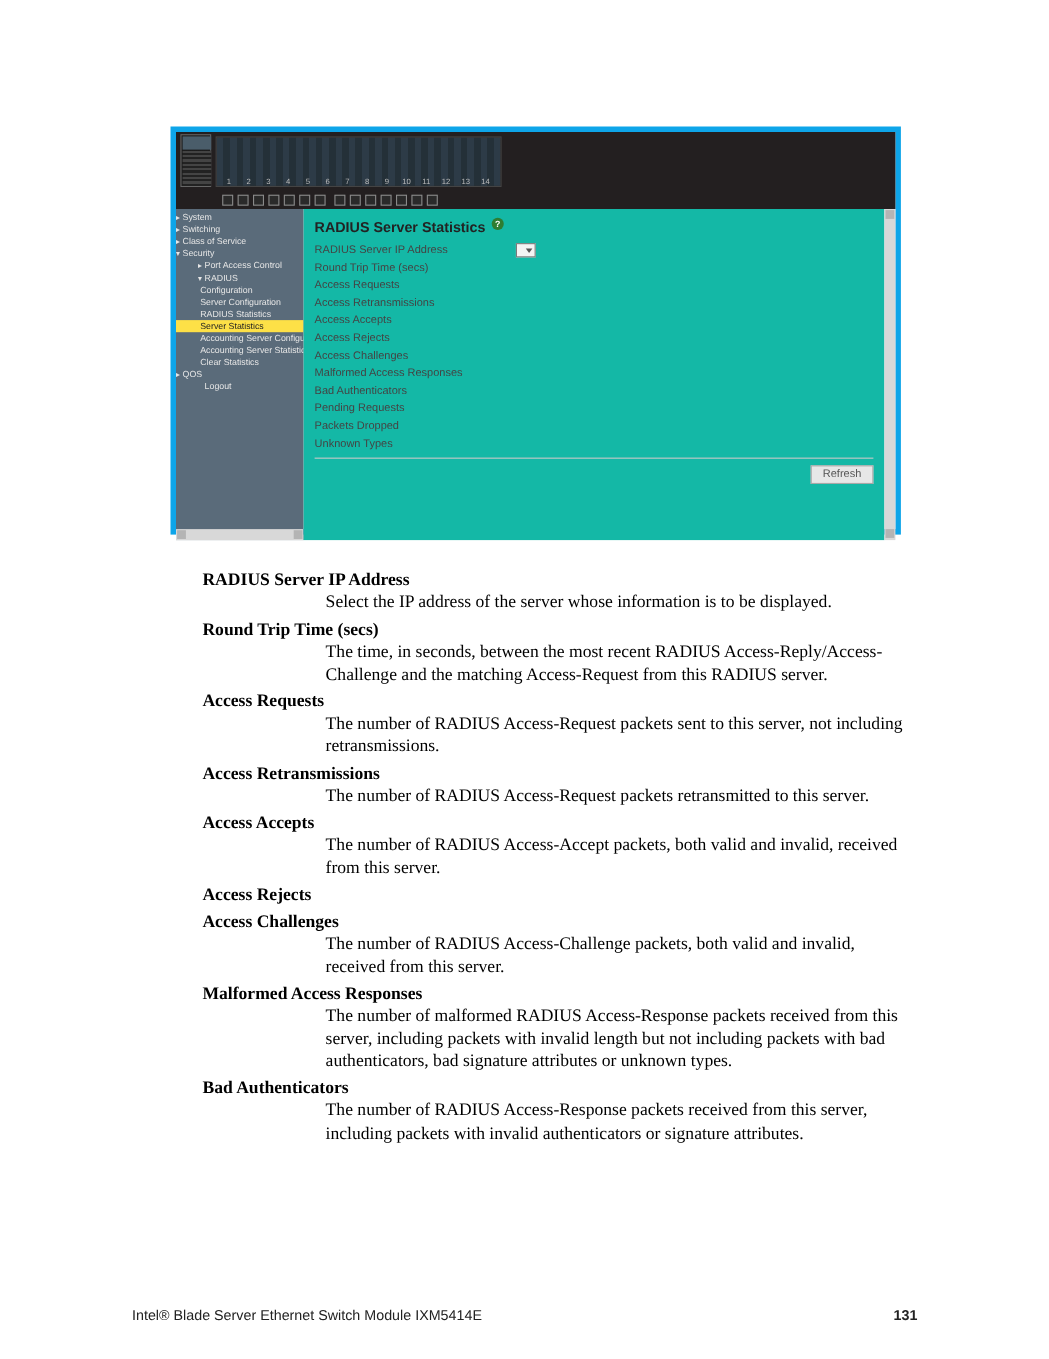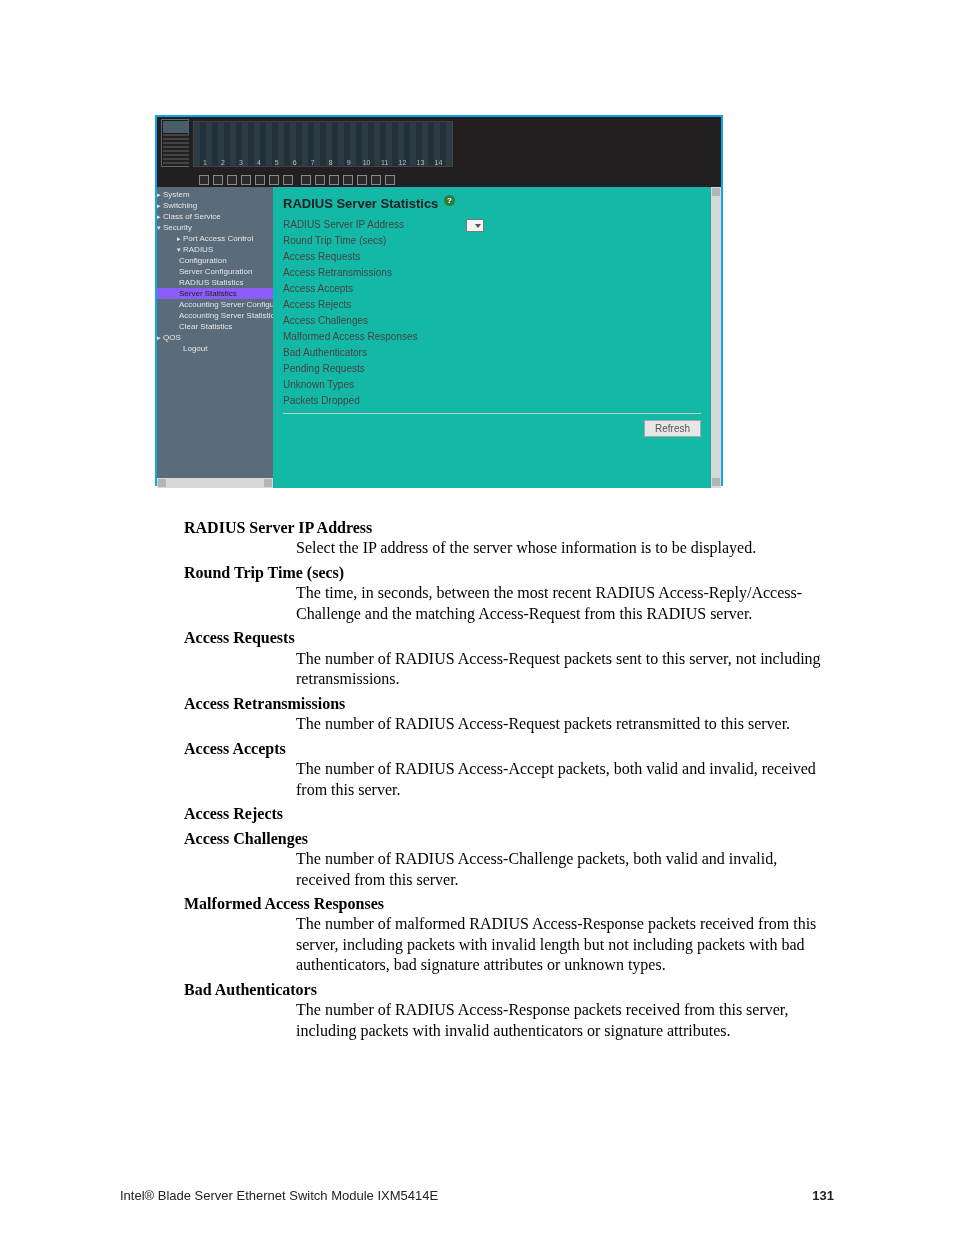--- a/index.html
+++ b/index.html
@@ -7,7 +7,7 @@
   .page { position: relative; width: 954px; height: 1235px; }
 
   
-  .shot-frame { position: absolute; left: 155px; top: 115px; width: 568px; height: 371px; border: 2px solid #0ea5e9; background: #fff; }
+  .shot-frame { position: absolute; left: 155px; top: 115px; width: 664px; height: 371px; border: 5px solid #0ea5e9; background: #fff; }
   .shot-header { position: relative; width: 100%; height: 70px; background: #231f20; }
 
   .switch-icon { position: absolute; left: 4px; top: 2px; width: 28px; height: 48px; background: #1a1a1a; border: 1px solid #666; }

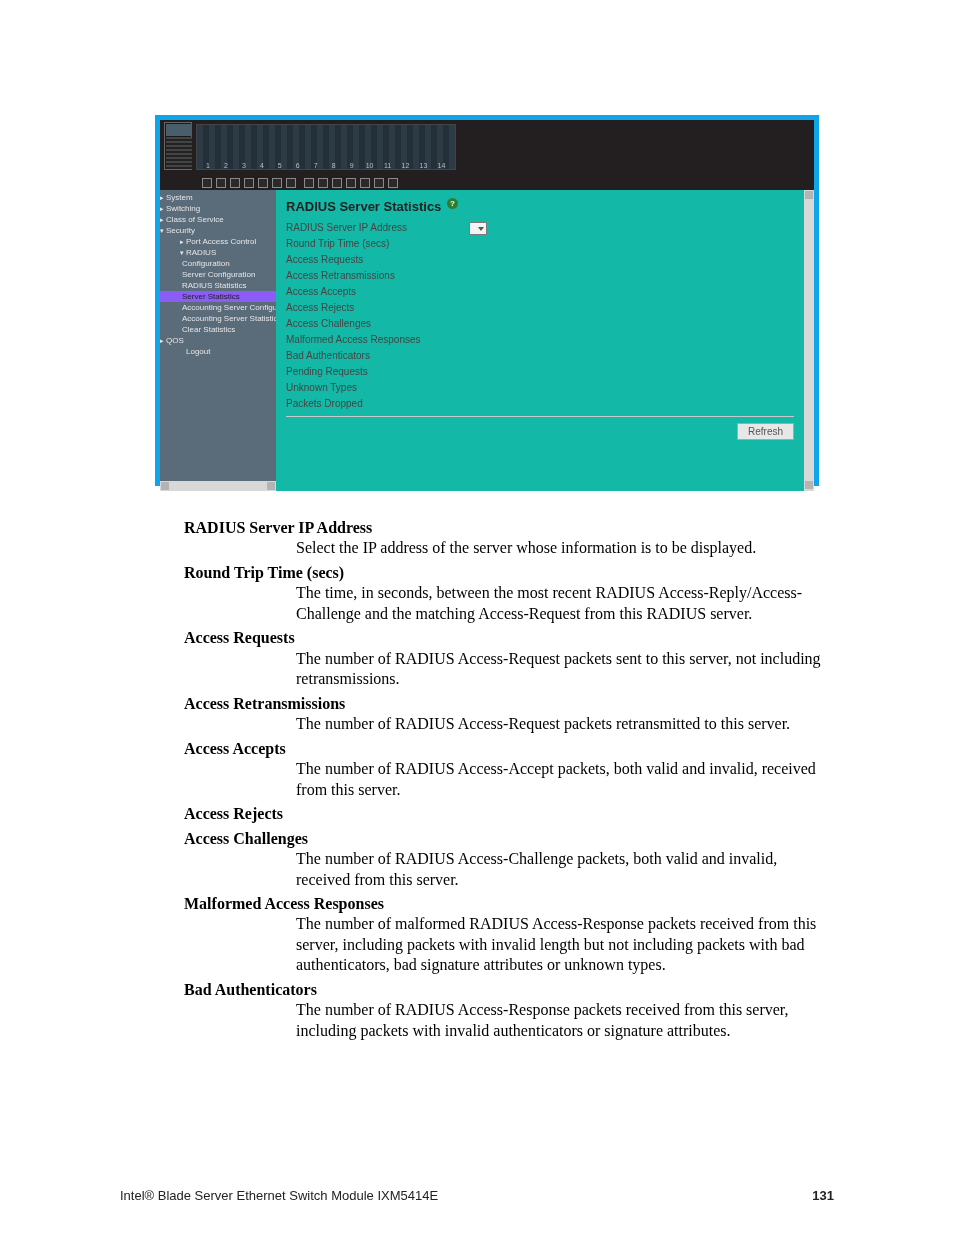--- a/index.html
+++ b/index.html
@@ -36,7 +36,7 @@
   .nav-item { padding: 1px 2px 1px 6px; white-space: nowrap; cursor: pointer; }
   .nav-sub  { padding-left: 26px; }
   .nav-sub2 { padding-left: 22px; }
-  .nav-selected { background: #8b5cf6; color: #222; }
+  .nav-selected { background: #fde047; color: #222; }
   .nav-bullet::before { content: "▸"; font-size: 7px; display: inline-block; width: 6px; color: #e6e6e6; margin-left: -6px; }
   .nav-open::before   { content: "▾"; font-size: 7px; display: inline-block; width: 6px; color: #e6e6e6; margin-left: -6px; }
 

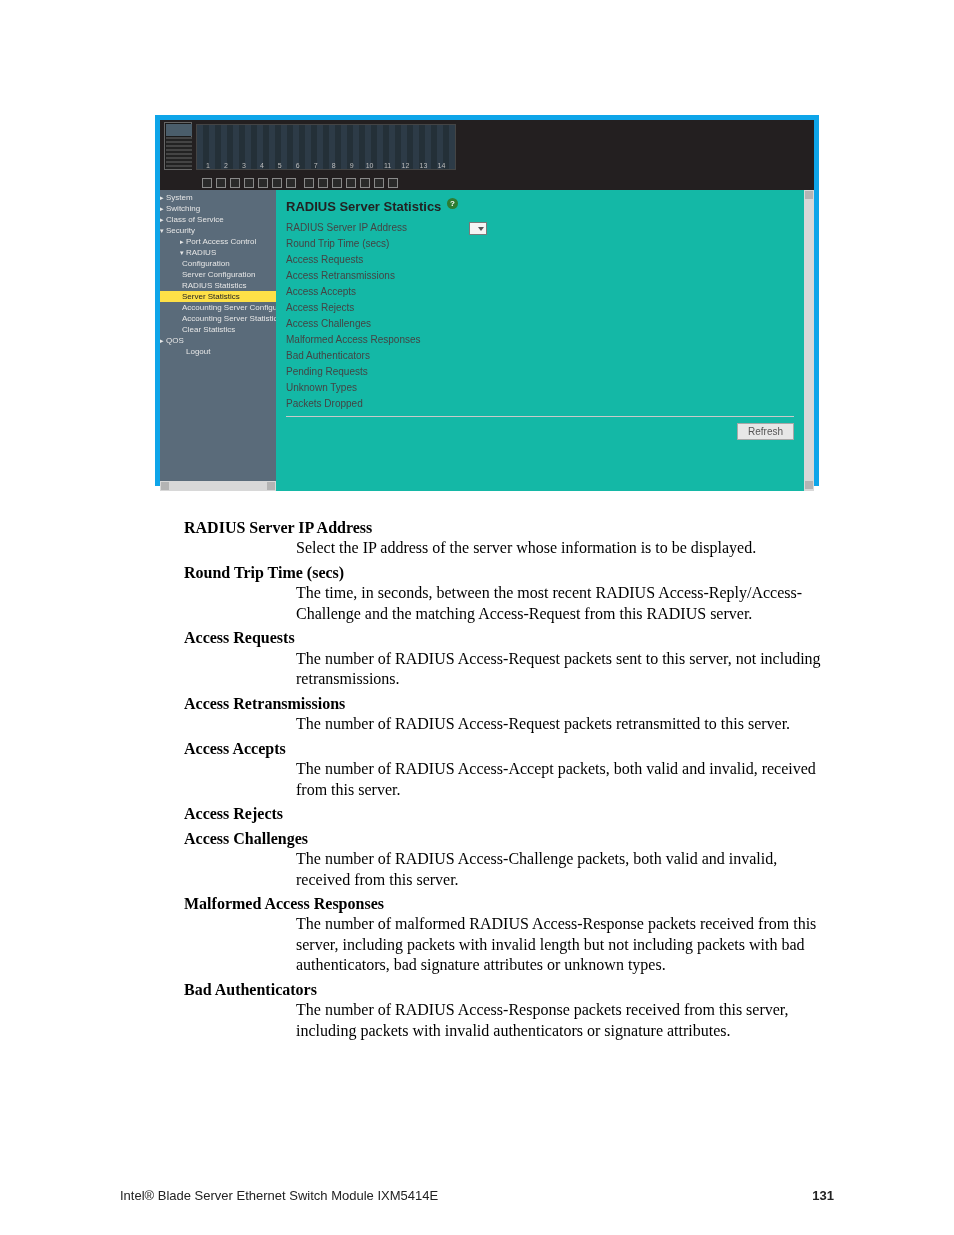--- a/index.html
+++ b/index.html
@@ -146,8 +146,8 @@
         <div class="stat-row"><span class="stat-label">Malformed Access Responses</span></div>
         <div class="stat-row"><span class="stat-label">Bad Authenticators</span></div>
         <div class="stat-row"><span class="stat-label">Pending Requests</span></div>
+        <div class="stat-row"><span class="stat-label">Packets Dropped</span></div>
         <div class="stat-row"><span class="stat-label">Unknown Types</span></div>
-        <div class="stat-row"><span class="stat-label">Packets Dropped</span></div>
 
         <hr class="stats-hr">
         <button class="refresh-btn">Refresh</button>

